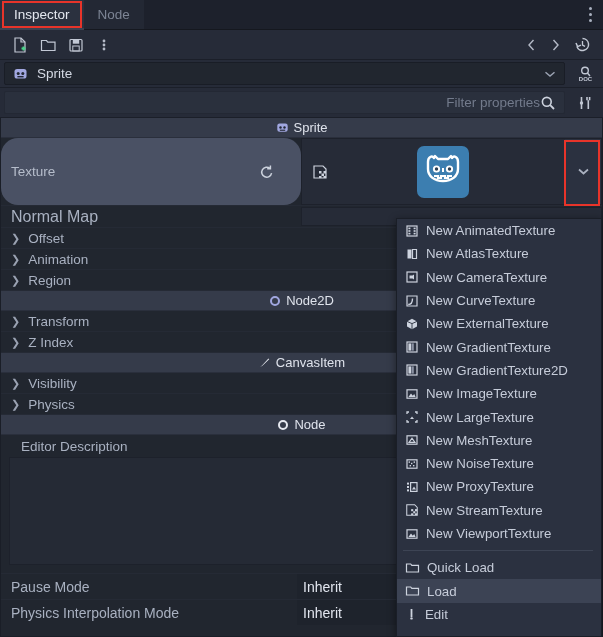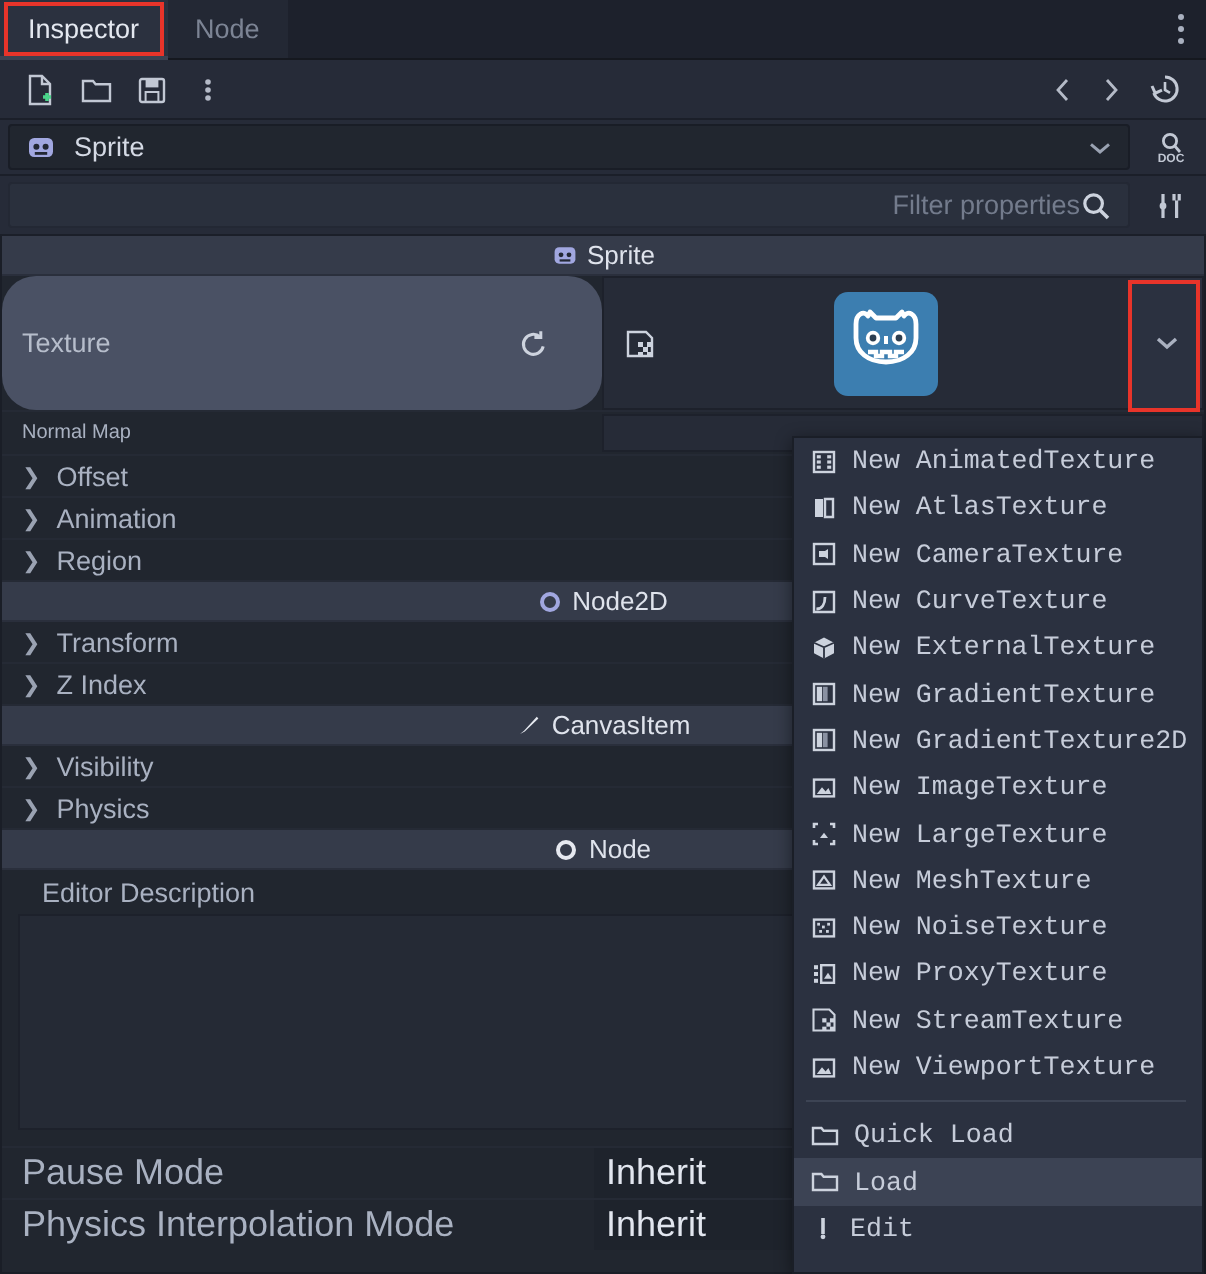--- a/index.html
+++ b/index.html
@@ -129,7 +129,7 @@
   }
 
   .normalmap-row { height: 22px; display: flex; position: relative; border-bottom: 1px solid #252a35;}
-  .normalmap-row .nm-label { width: 300px; display:flex; align-items:center; padding-left:10px; font-size:10px; color:#a9b1c1;}
+  .normalmap-row .nm-label { width: 300px; display:flex; align-items:center; padding-left:10px; font-size:16px; color:#a9b1c1;}
   .normalmap-row .nm-val { flex:1; background:#262b37; border:1px solid #1d212b; margin: 1px 0;}
 
   

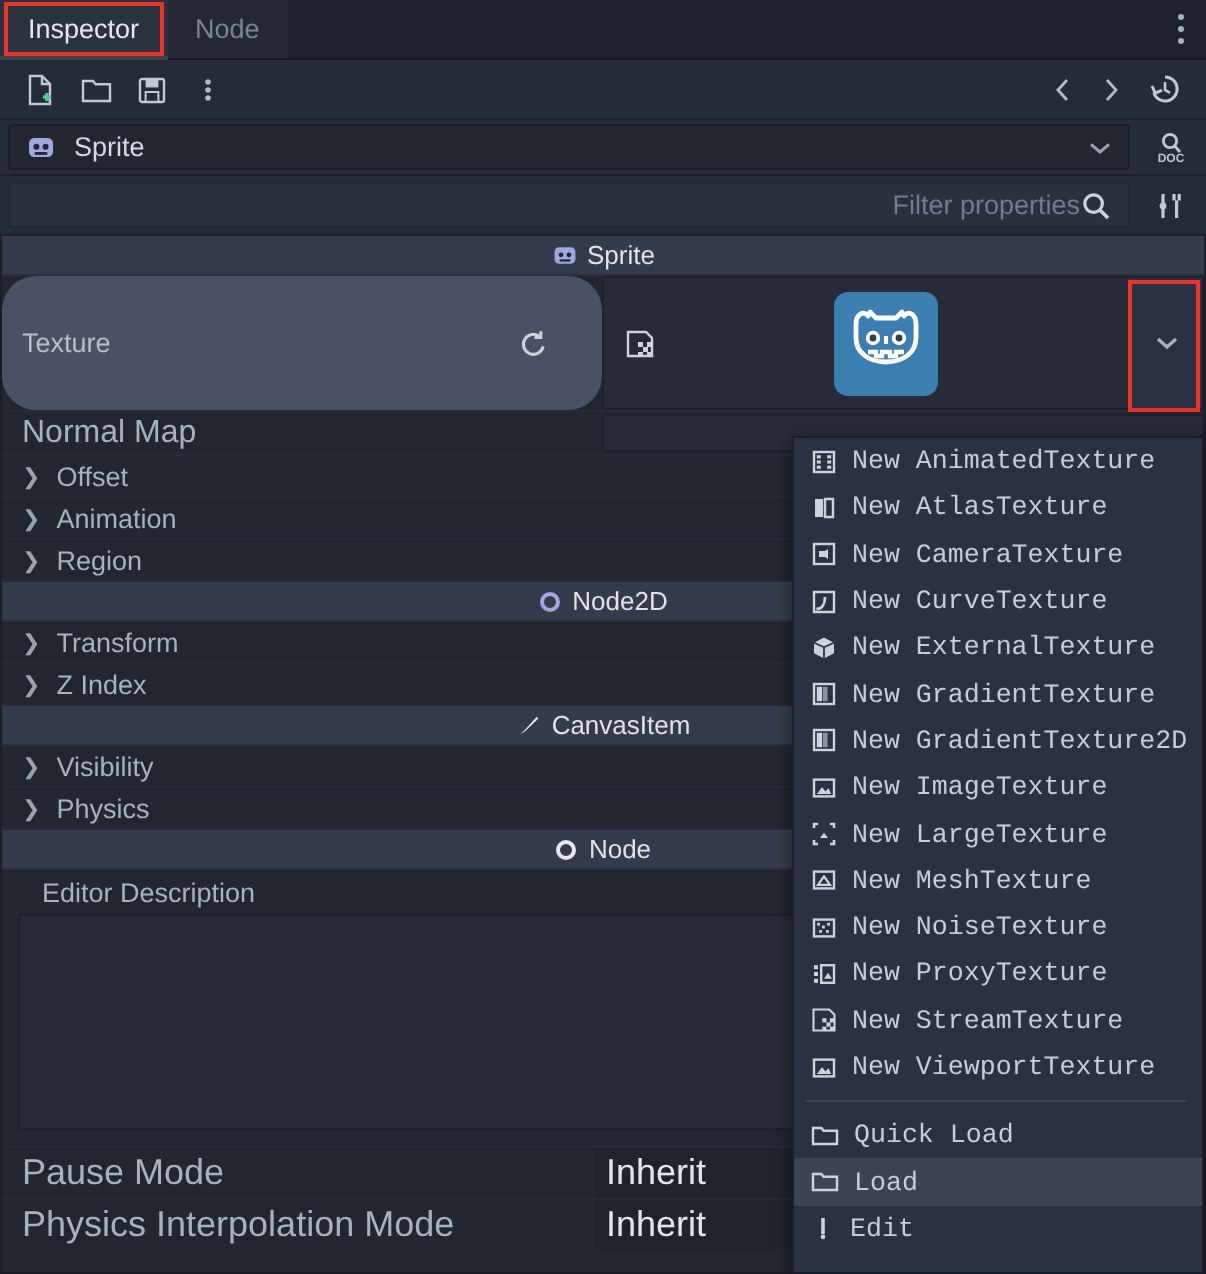--- a/index.html
+++ b/index.html
@@ -160,7 +160,6 @@
     background: #2b3140; border: 1px solid #1a1e27;
     z-index: 30; overflow: hidden;
     box-shadow: 0 2px 8px rgba(0,0,0,0.45);
-    font-family: Liberation Mono, monospace;
   }
   .mi {
     height: 23.3px; display: flex; align-items: center;

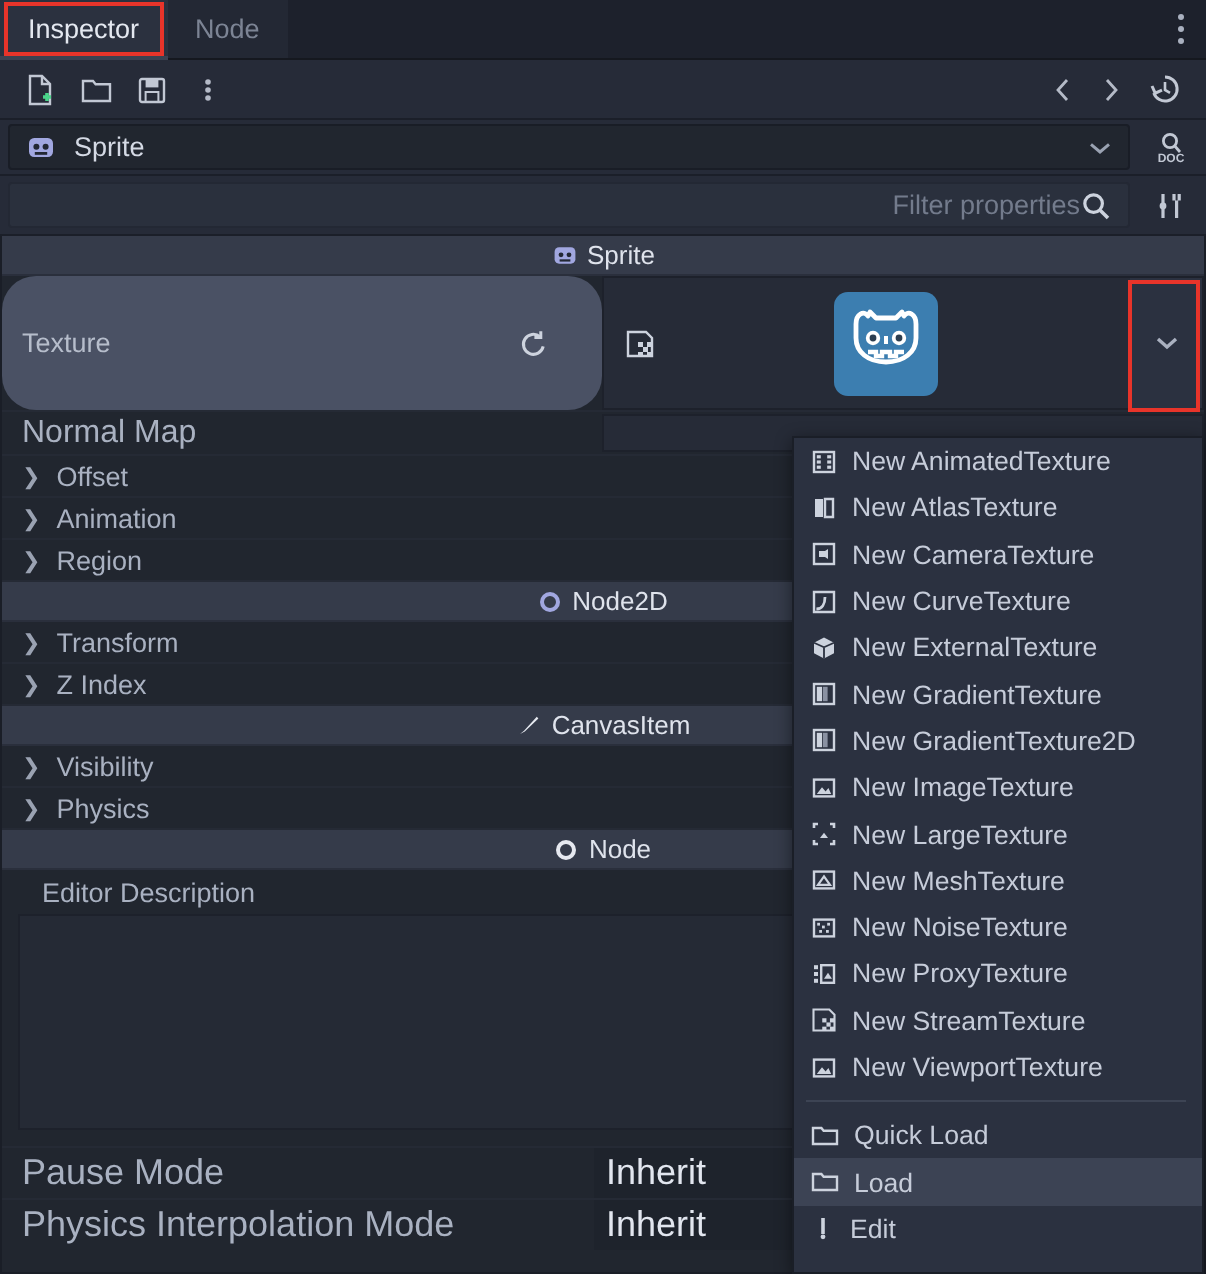--- a/index.html
+++ b/index.html
@@ -145,7 +145,7 @@
   
   .bottom-row {
     height: 26px; display: flex; align-items: center; position: relative;
-    padding-left: 10px; font-size: 18px; color: #a9b1c1;
+    padding-left: 10px; font-size: 14px; color: #a9b1c1;
     border-top: 1px solid #252a35;
   }
   .bottom-row .bvalue {

